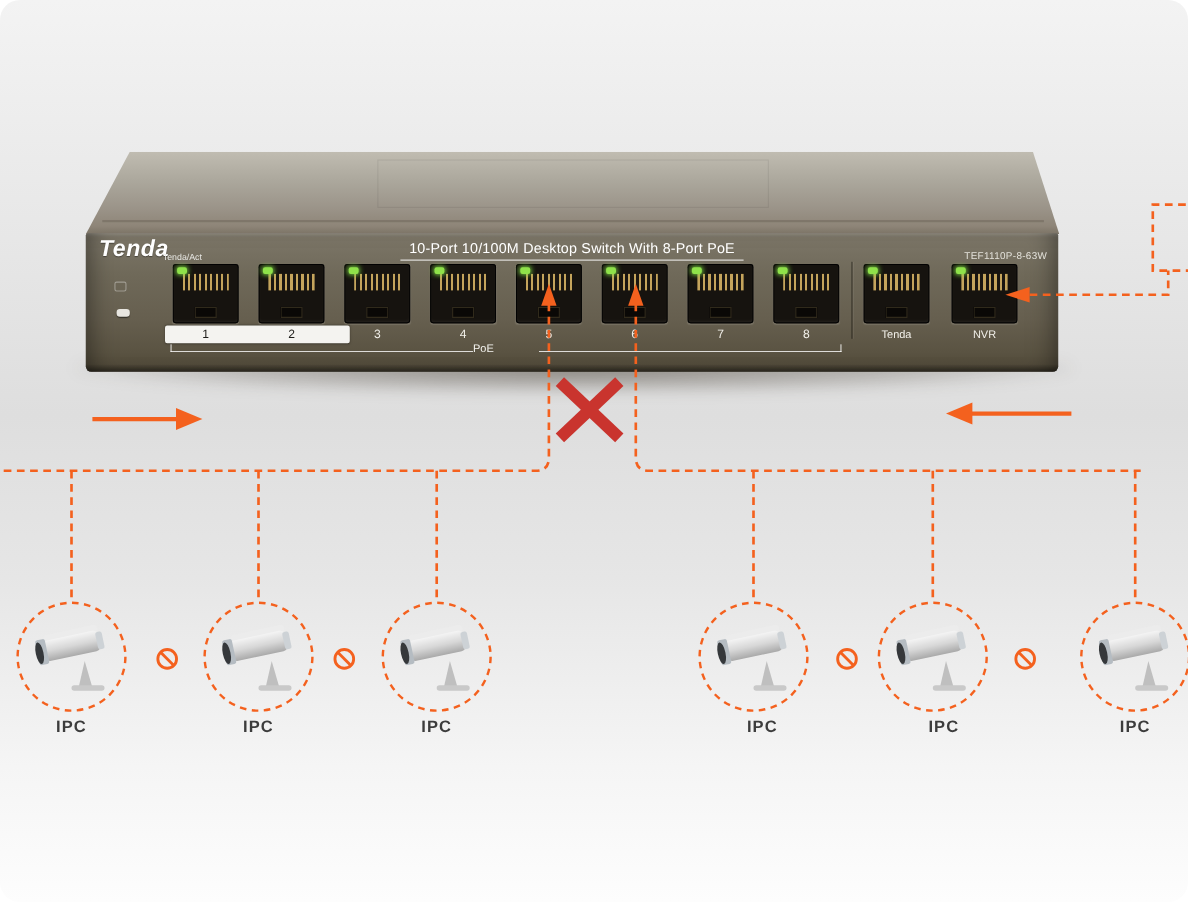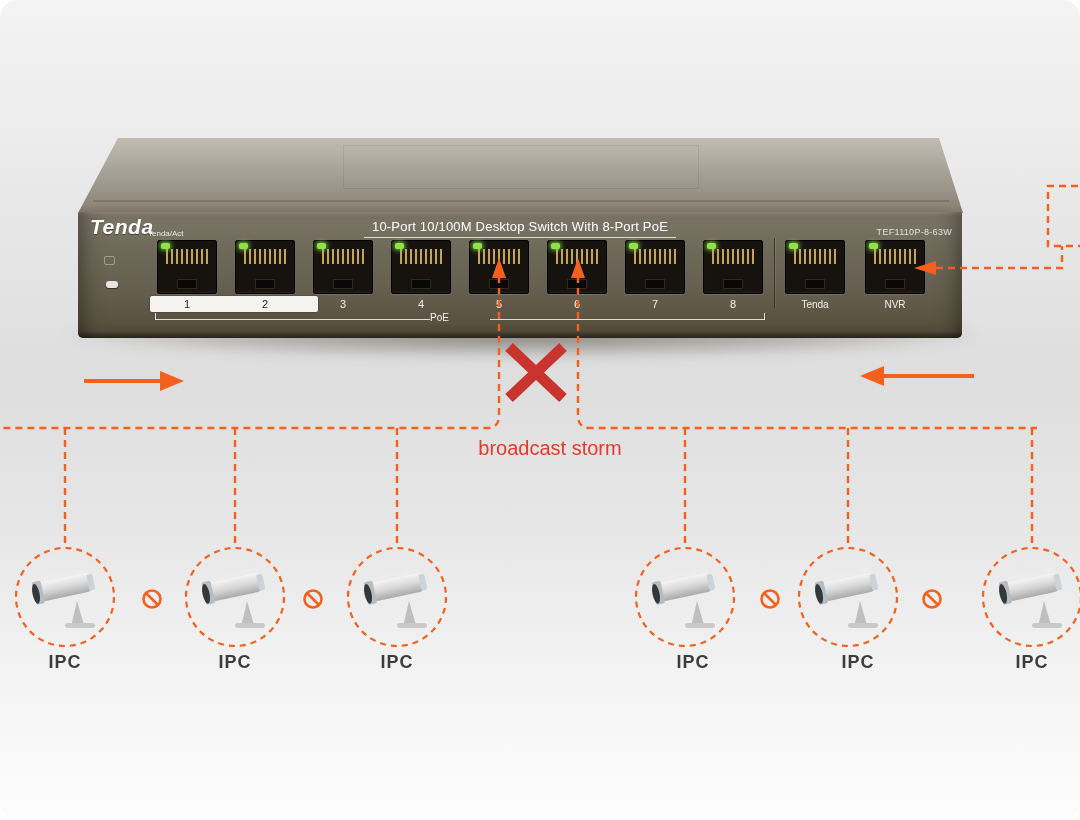--- a/index.html
+++ b/index.html
@@ -235,7 +235,6 @@
     <use href="#ipcCam" transform="translate(1036,595)"></use>
   </svg>
 
-  <div class="storm">broadcast storm</div>
 
   <div class="ipc" style="left:10px">IPC</div>
   <div class="ipc" style="left:180px">IPC</div>

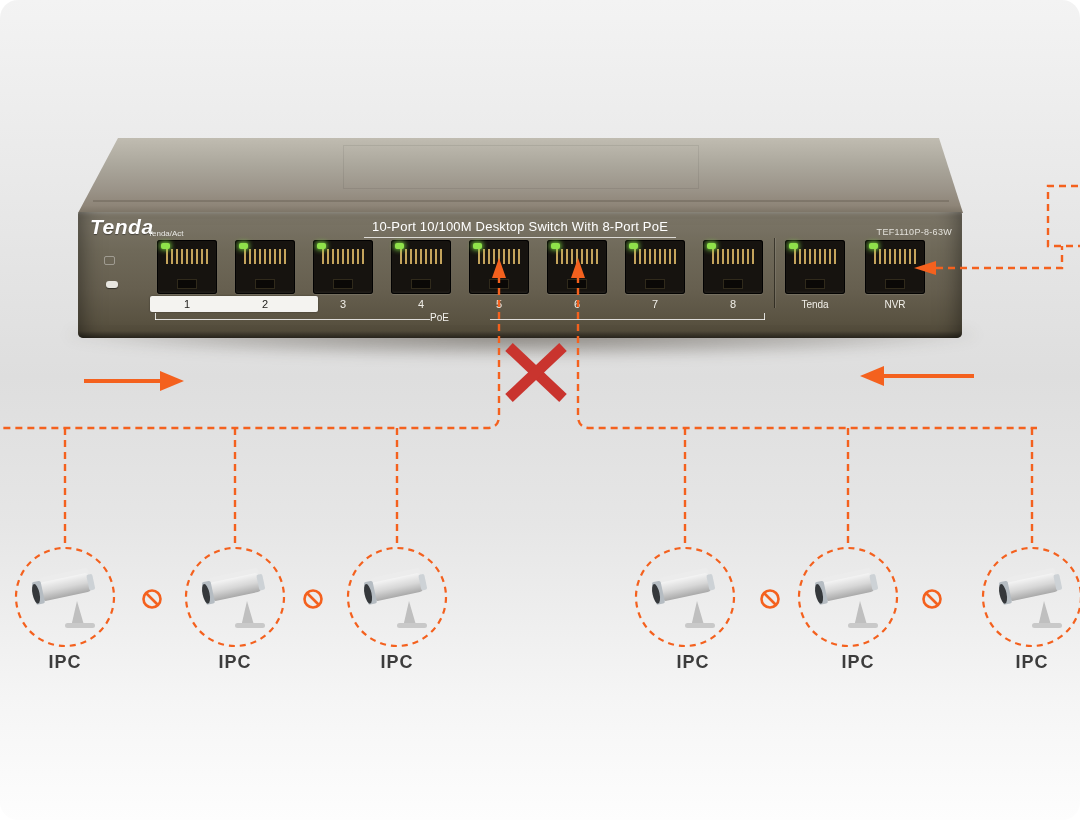--- a/index.html
+++ b/index.html
@@ -71,7 +71,7 @@
   .overlay { position:absolute; left:0; top:0; z-index:3; pointer-events:none; }
   .storm { position:absolute; left:438px; top:437px; width:224px; text-align:center;
     font-size:20px; color:#E23A2C; z-index:4; }
-  .ipc { position:absolute; top:652px; width:110px; text-align:center; font-size:18px; font-weight:700;
+  .ipc { position:absolute; top:652px; width:110px; text-align:center; font-size:15px; font-weight:700;
     color:#3c3c3c; letter-spacing:1px; z-index:4; }
 </style>
 </head>

